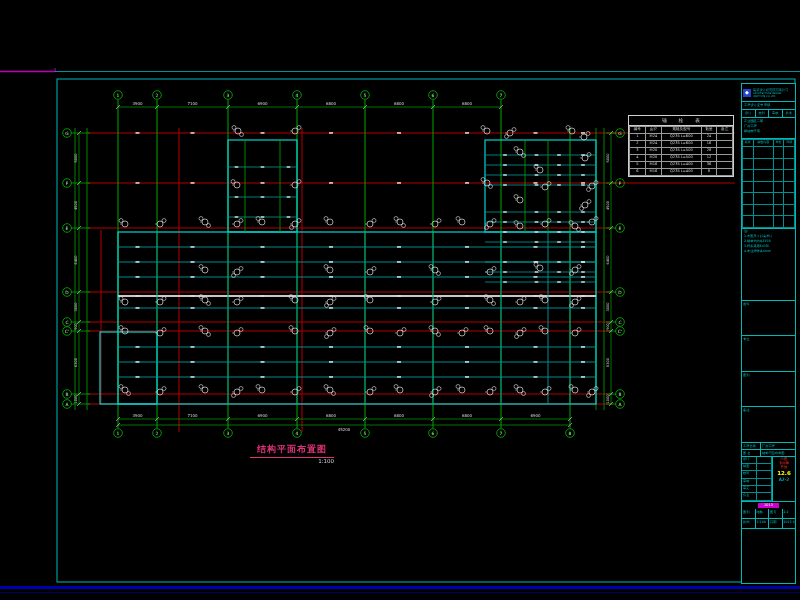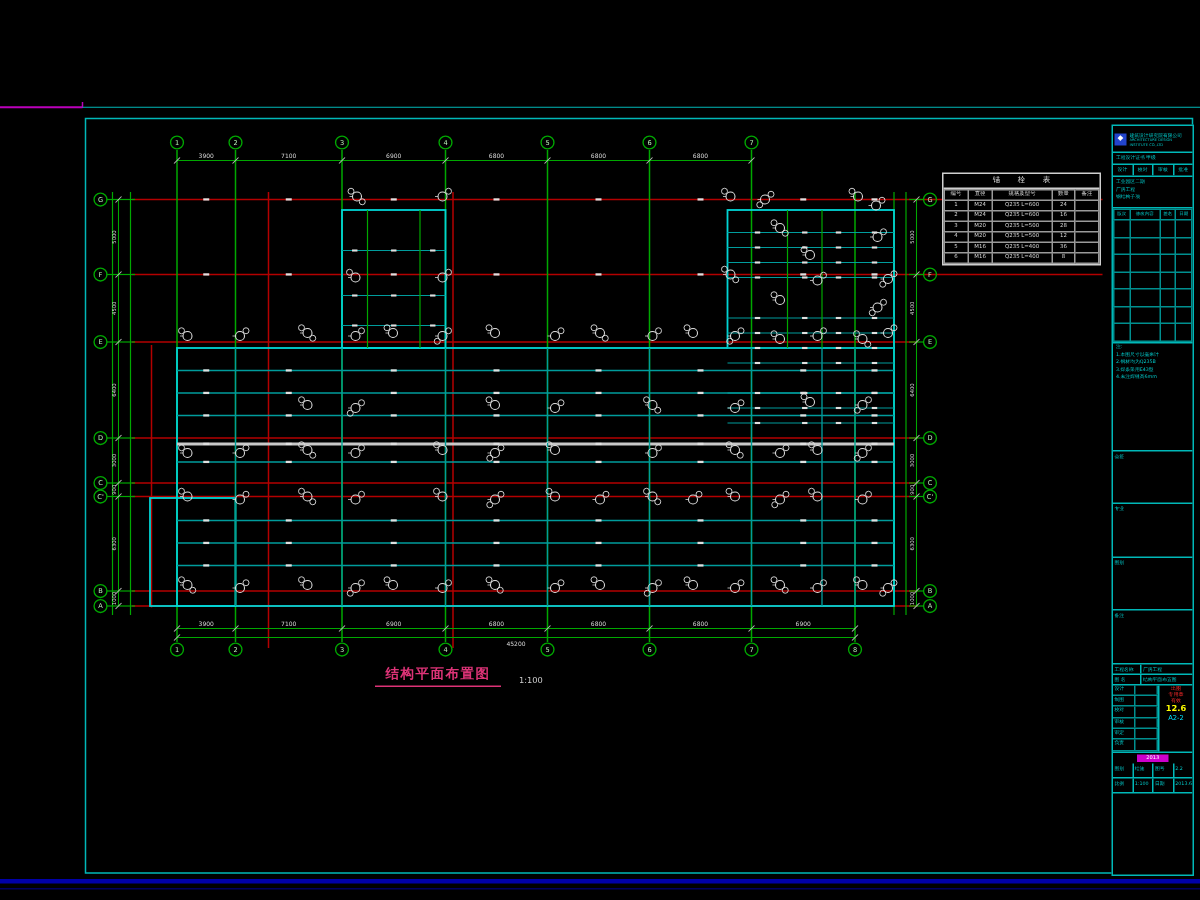--- a/index.html
+++ b/index.html
@@ -5,7 +5,7 @@
   html,body{margin:0;padding:0;background:#000;}
   body{width:800px;height:600px;overflow:hidden;position:relative;
        font-family:"DejaVu Sans",sans-serif;}
-  .abs{position:absolute;}
+  .abs{position:absolute;flex-direction:column;}
   #plan-svg{position:absolute;left:0;top:0;}
   
   #schedule{left:628px;top:115px;width:104px;border:1px solid #cfcfcf;color:#d8d8d8;

